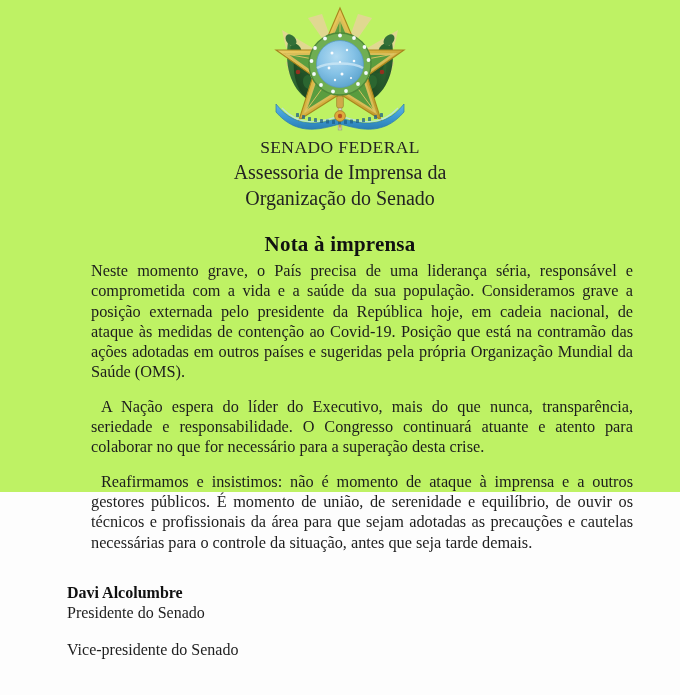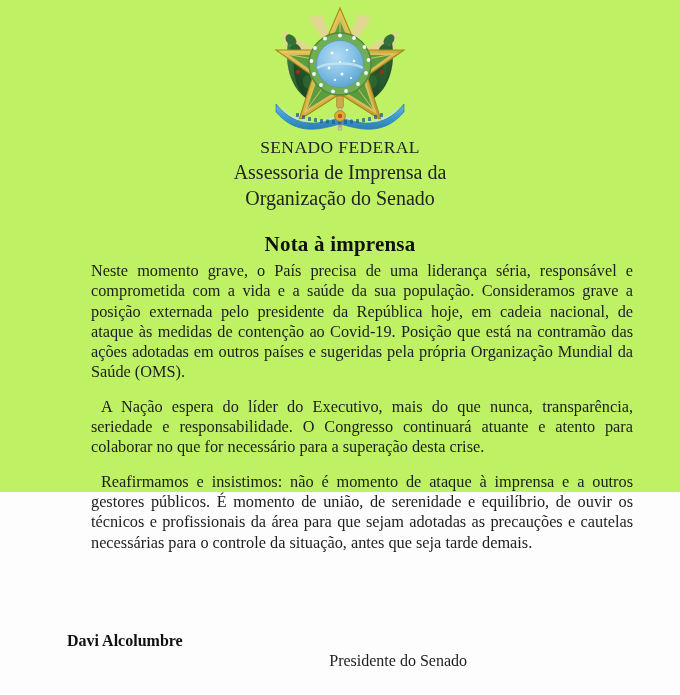--- a/index.html
+++ b/index.html
@@ -96,7 +96,7 @@
     left: 67px;
     width: 400px;
   }
-  .sig-group { margin-bottom: 17px; margin-top: 48px; }
+  .sig-group { margin-bottom: 17px; }
   .sig-group:last-child { margin-bottom: 0; }
   .sig-name {
     font-size: 16px;

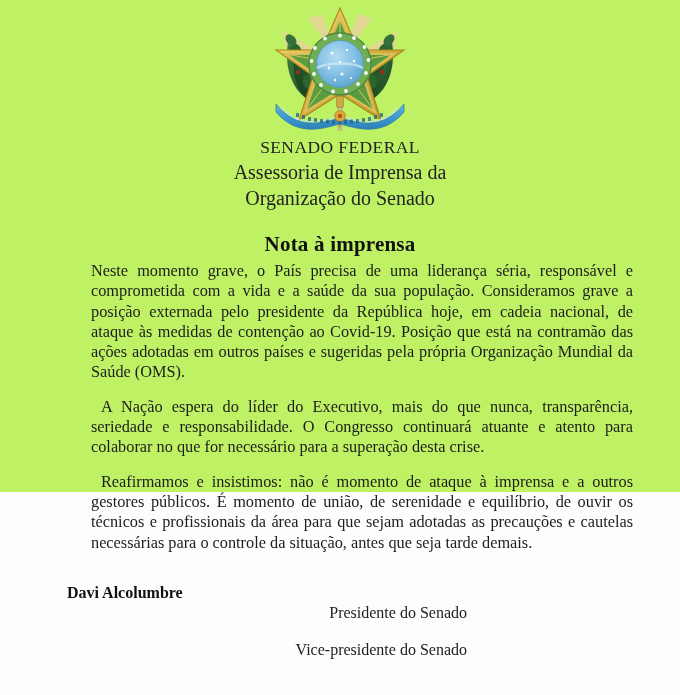--- a/index.html
+++ b/index.html
@@ -108,7 +108,6 @@
     font-size: 16px;
     line-height: 20px;
     color: #1d1d1d;
-    text-align: right;
   }
 </style>
 </head>

